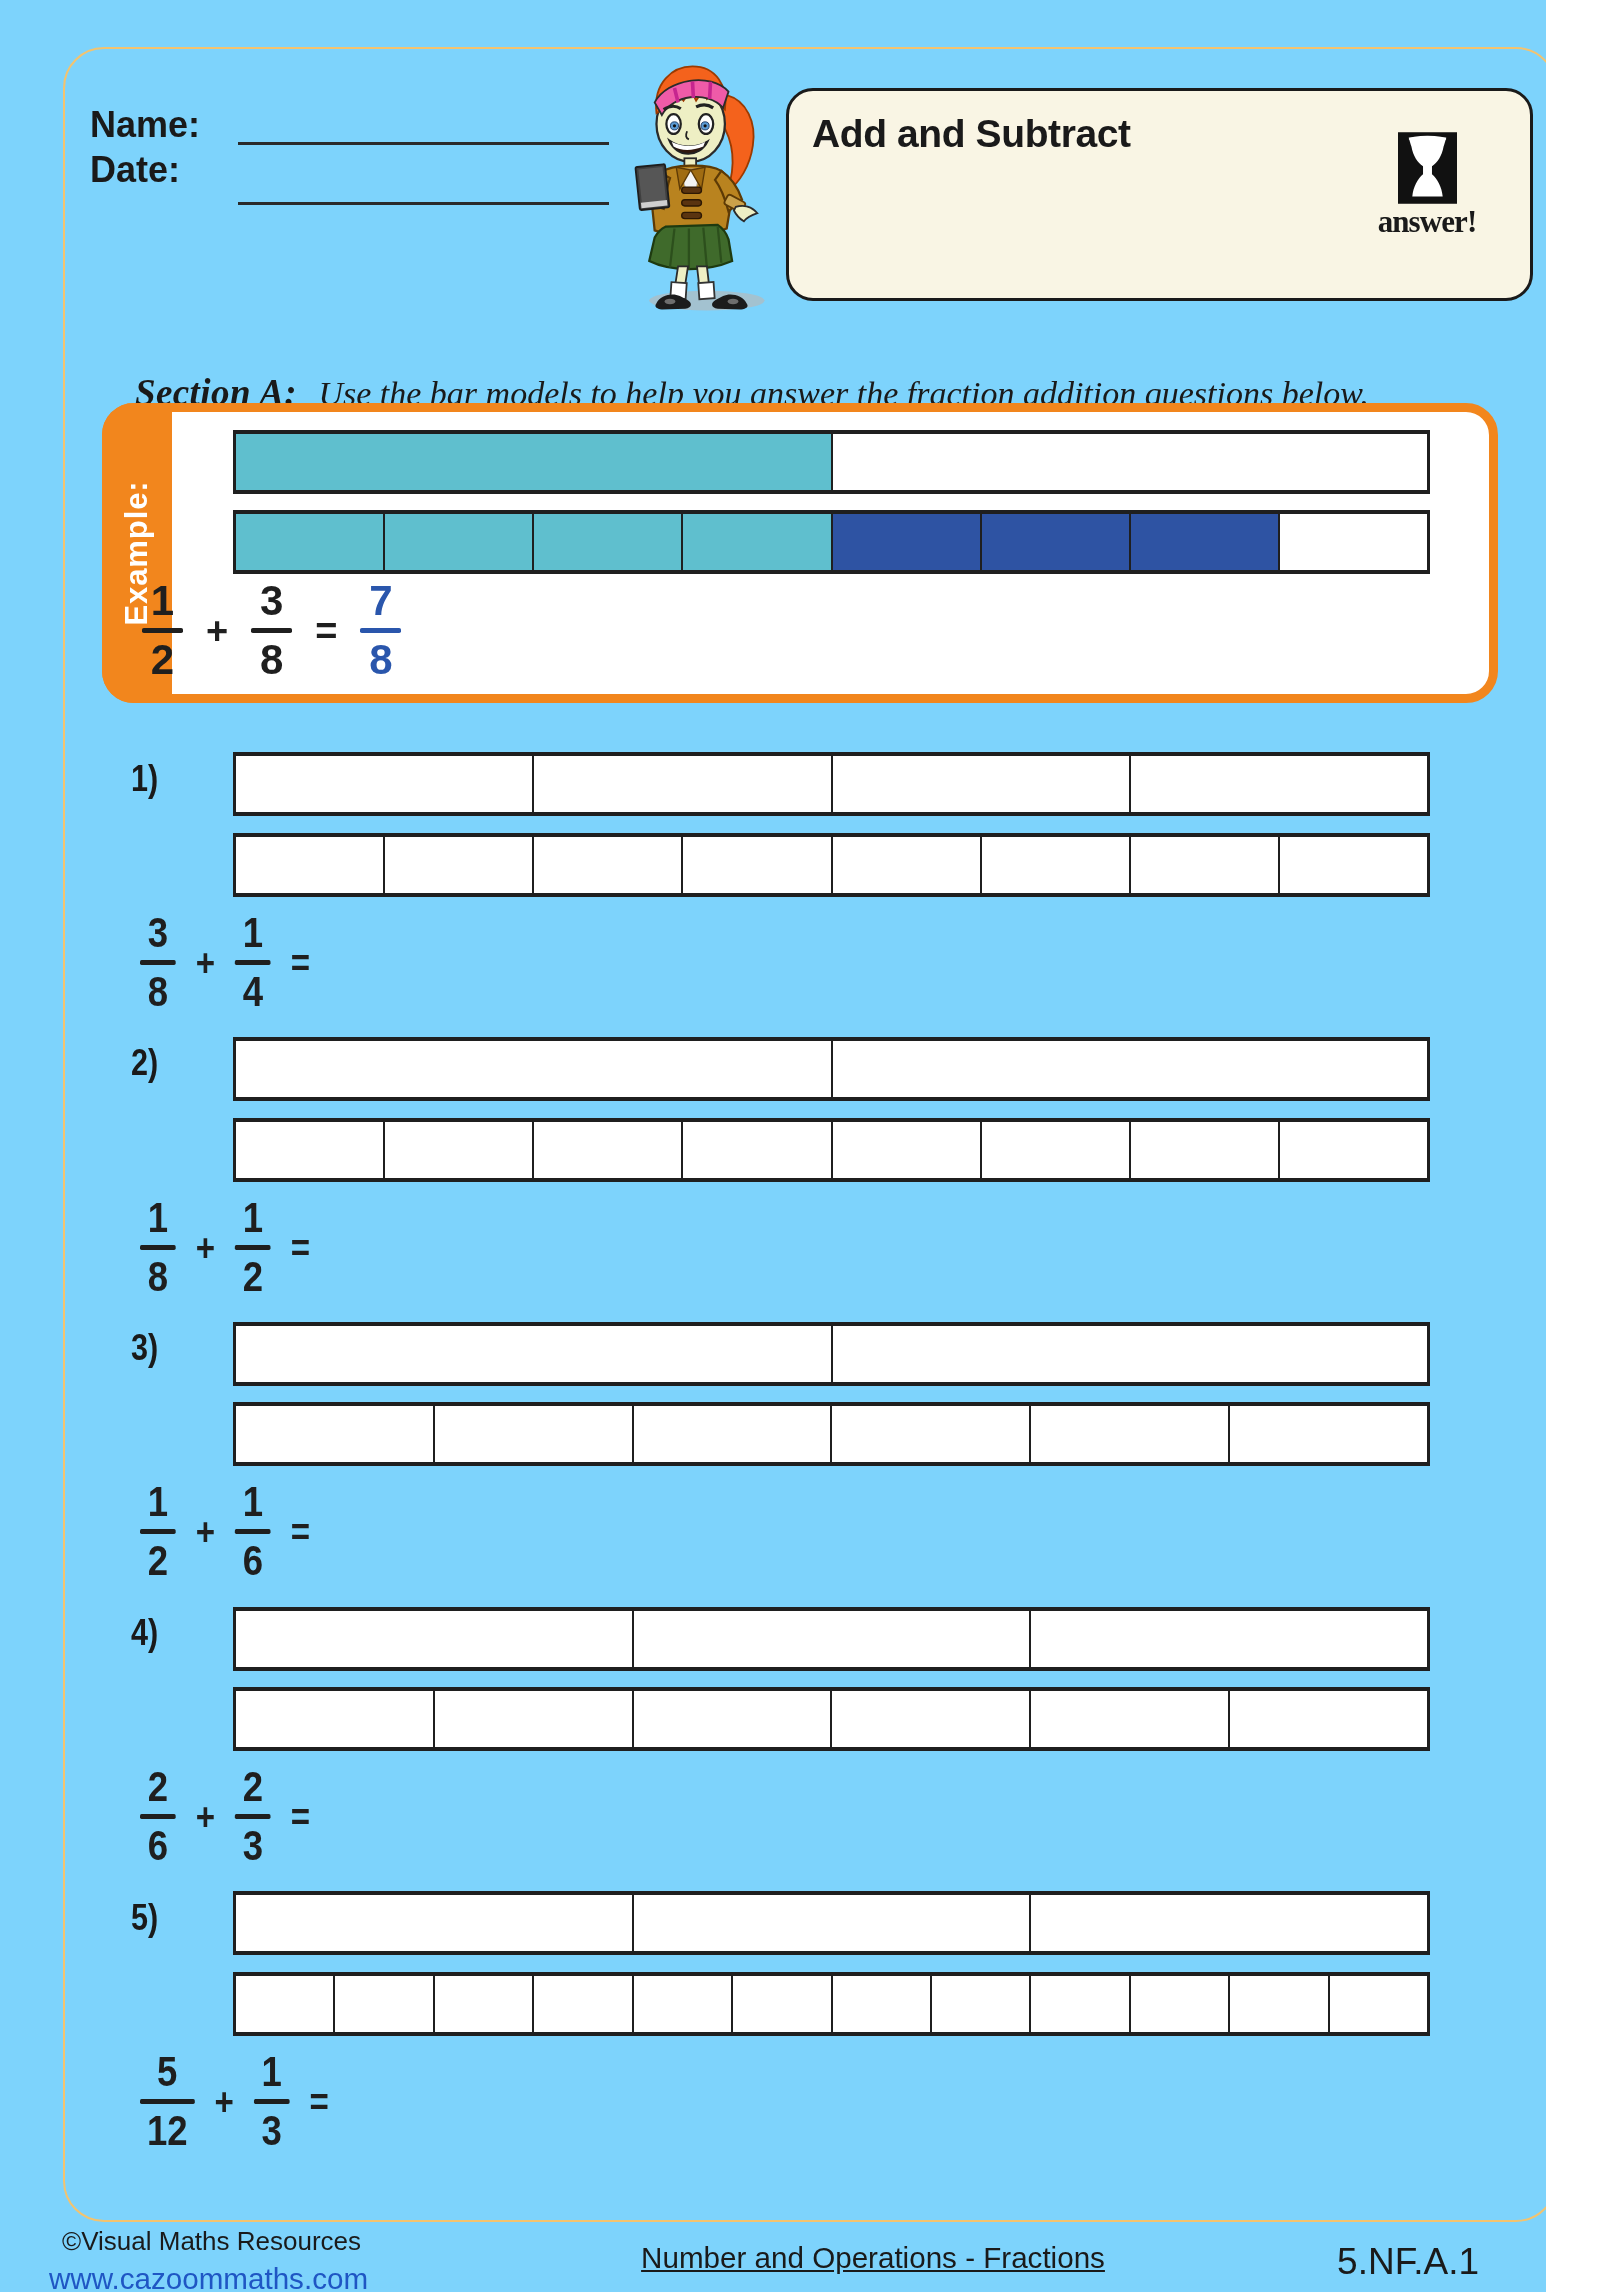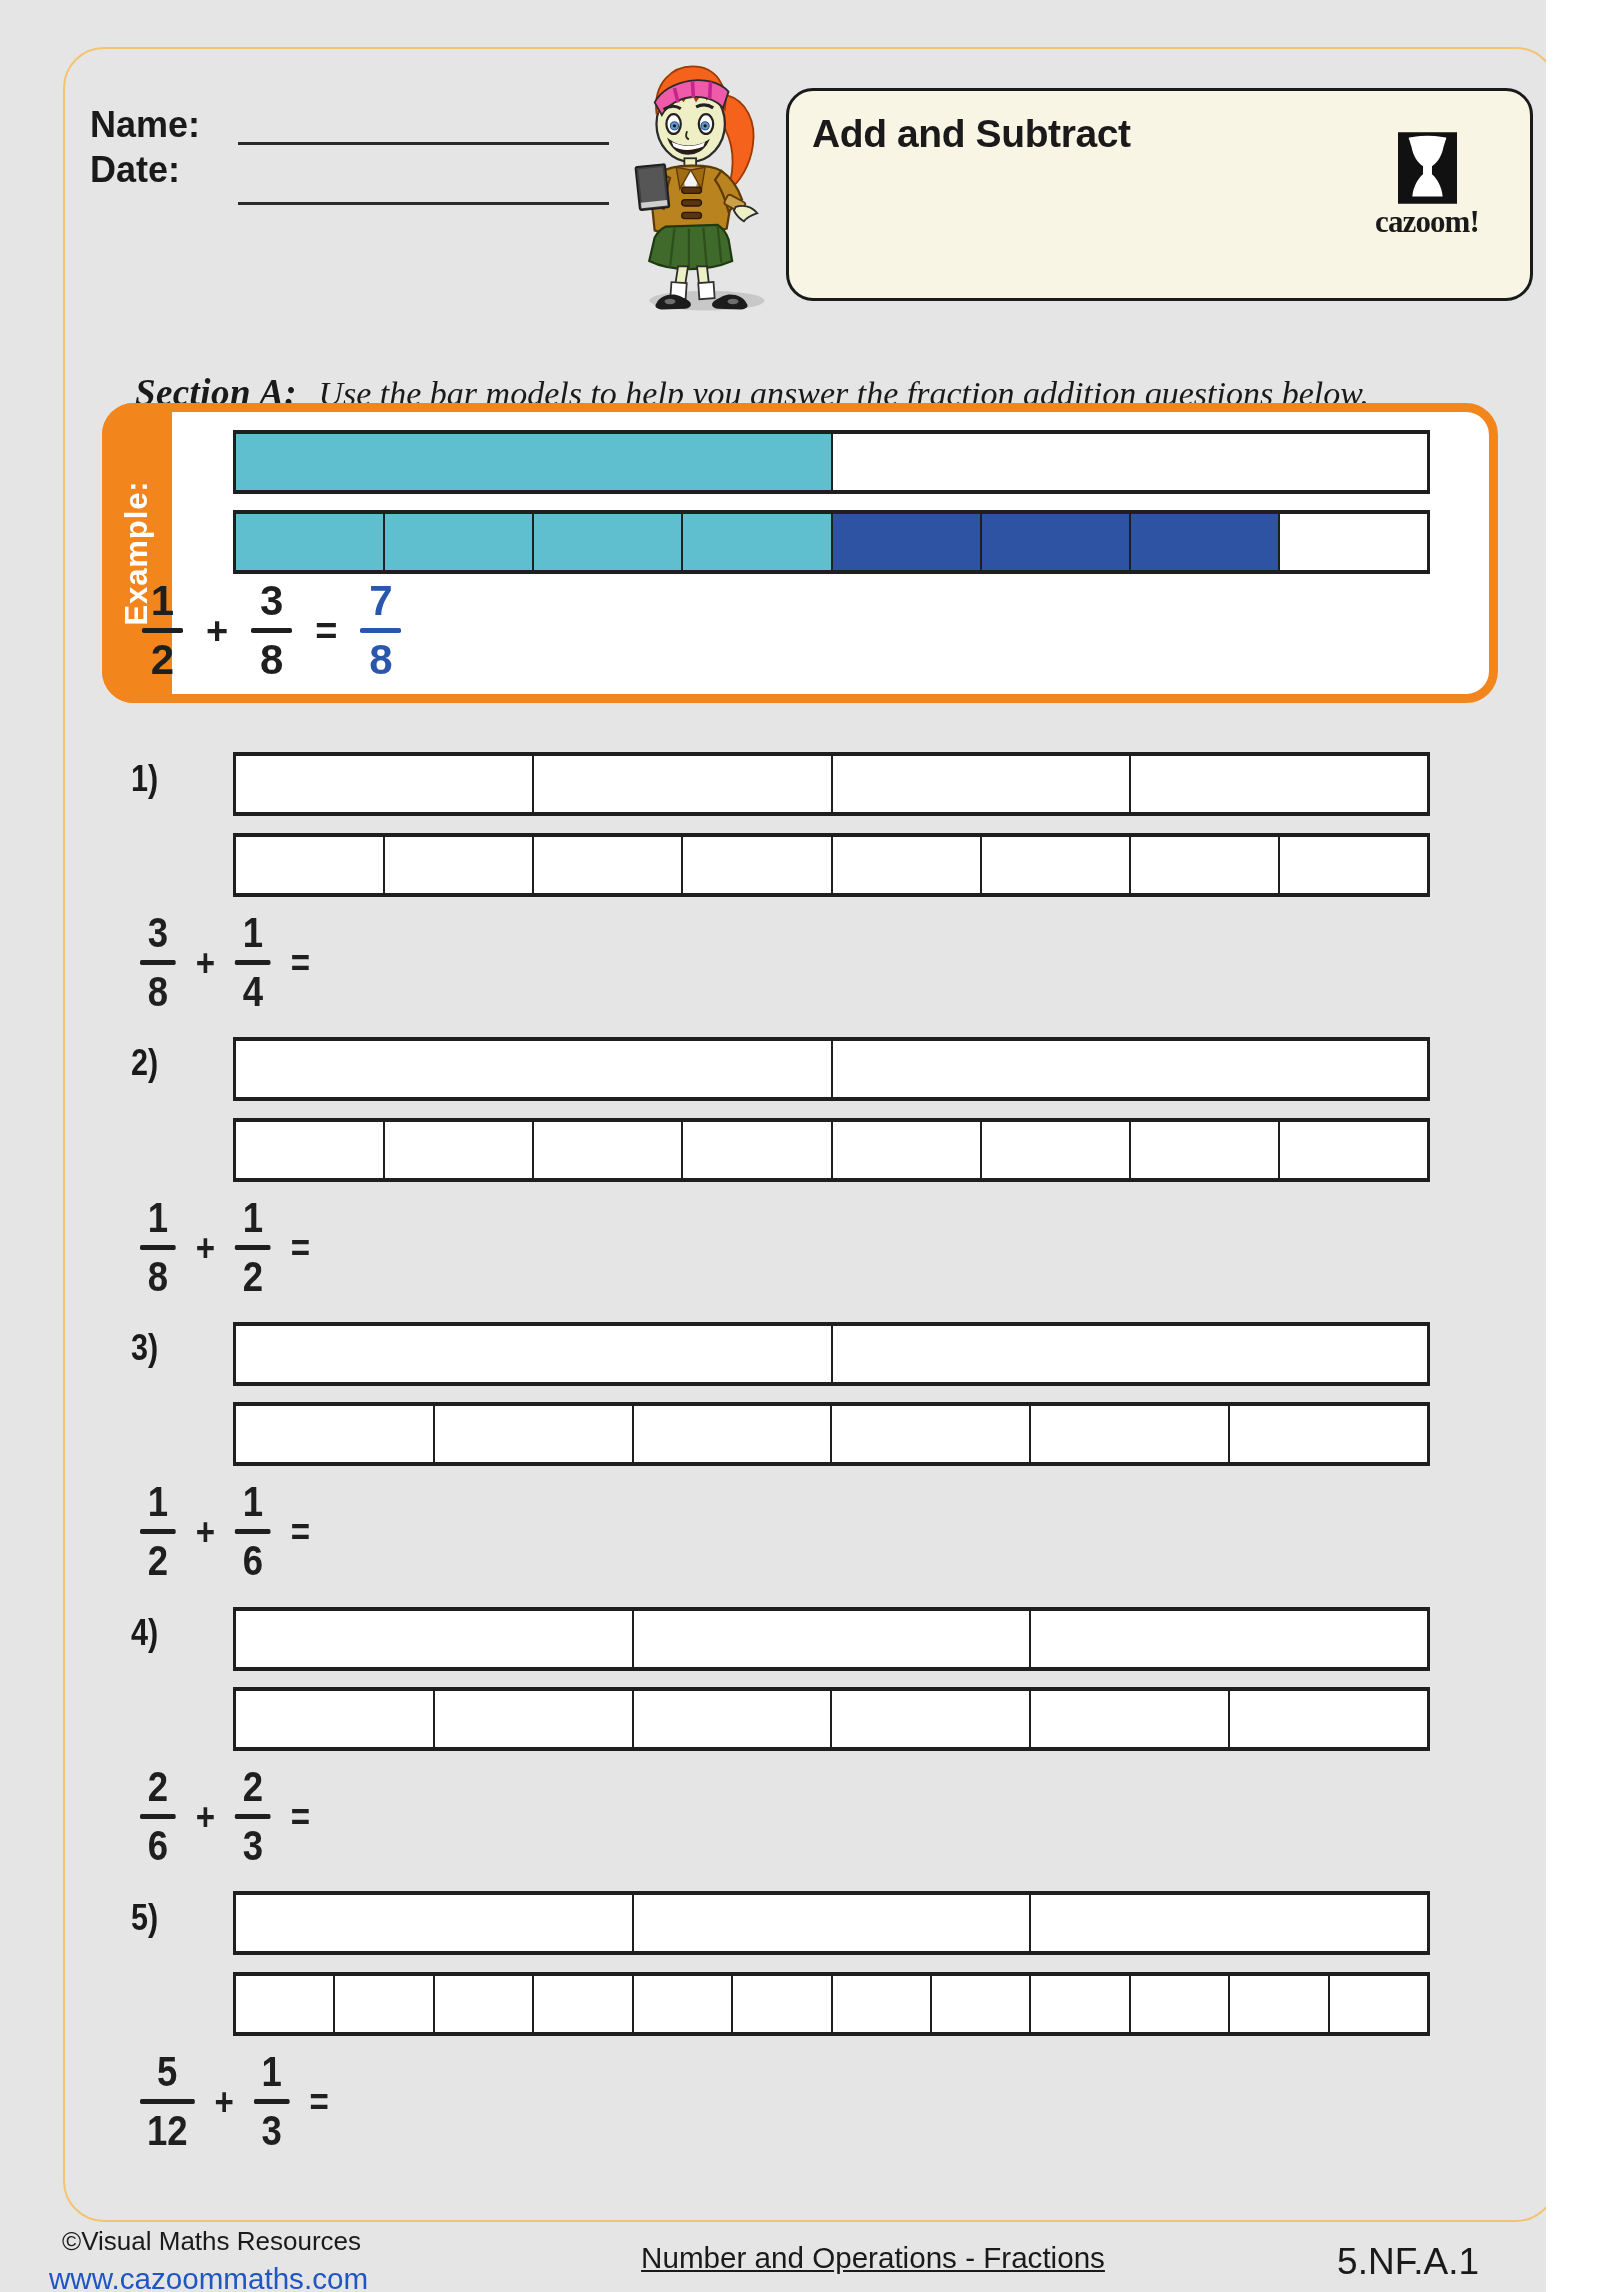--- a/index.html
+++ b/index.html
@@ -7,7 +7,7 @@
     --answer-blue:#2A56AC; --page-border:#F3C36F; --link-blue:#1F56C4;
   }
   html,body{margin:0;padding:0;background:#fff;}
-  .page{position:relative;width:1546px;height:2293px;background:#e5e5e5;
+  .page{position:relative;width:1546px;height:2293px;background:#7dd3fc;
         font-family:"Liberation Sans",sans-serif;color:#1a1a1a;overflow:hidden;}
   .page-frame{position:absolute;left:63px;top:47px;width:1490px;height:2171px;
         border:2.7px solid var(--page-border);border-radius:41px;}

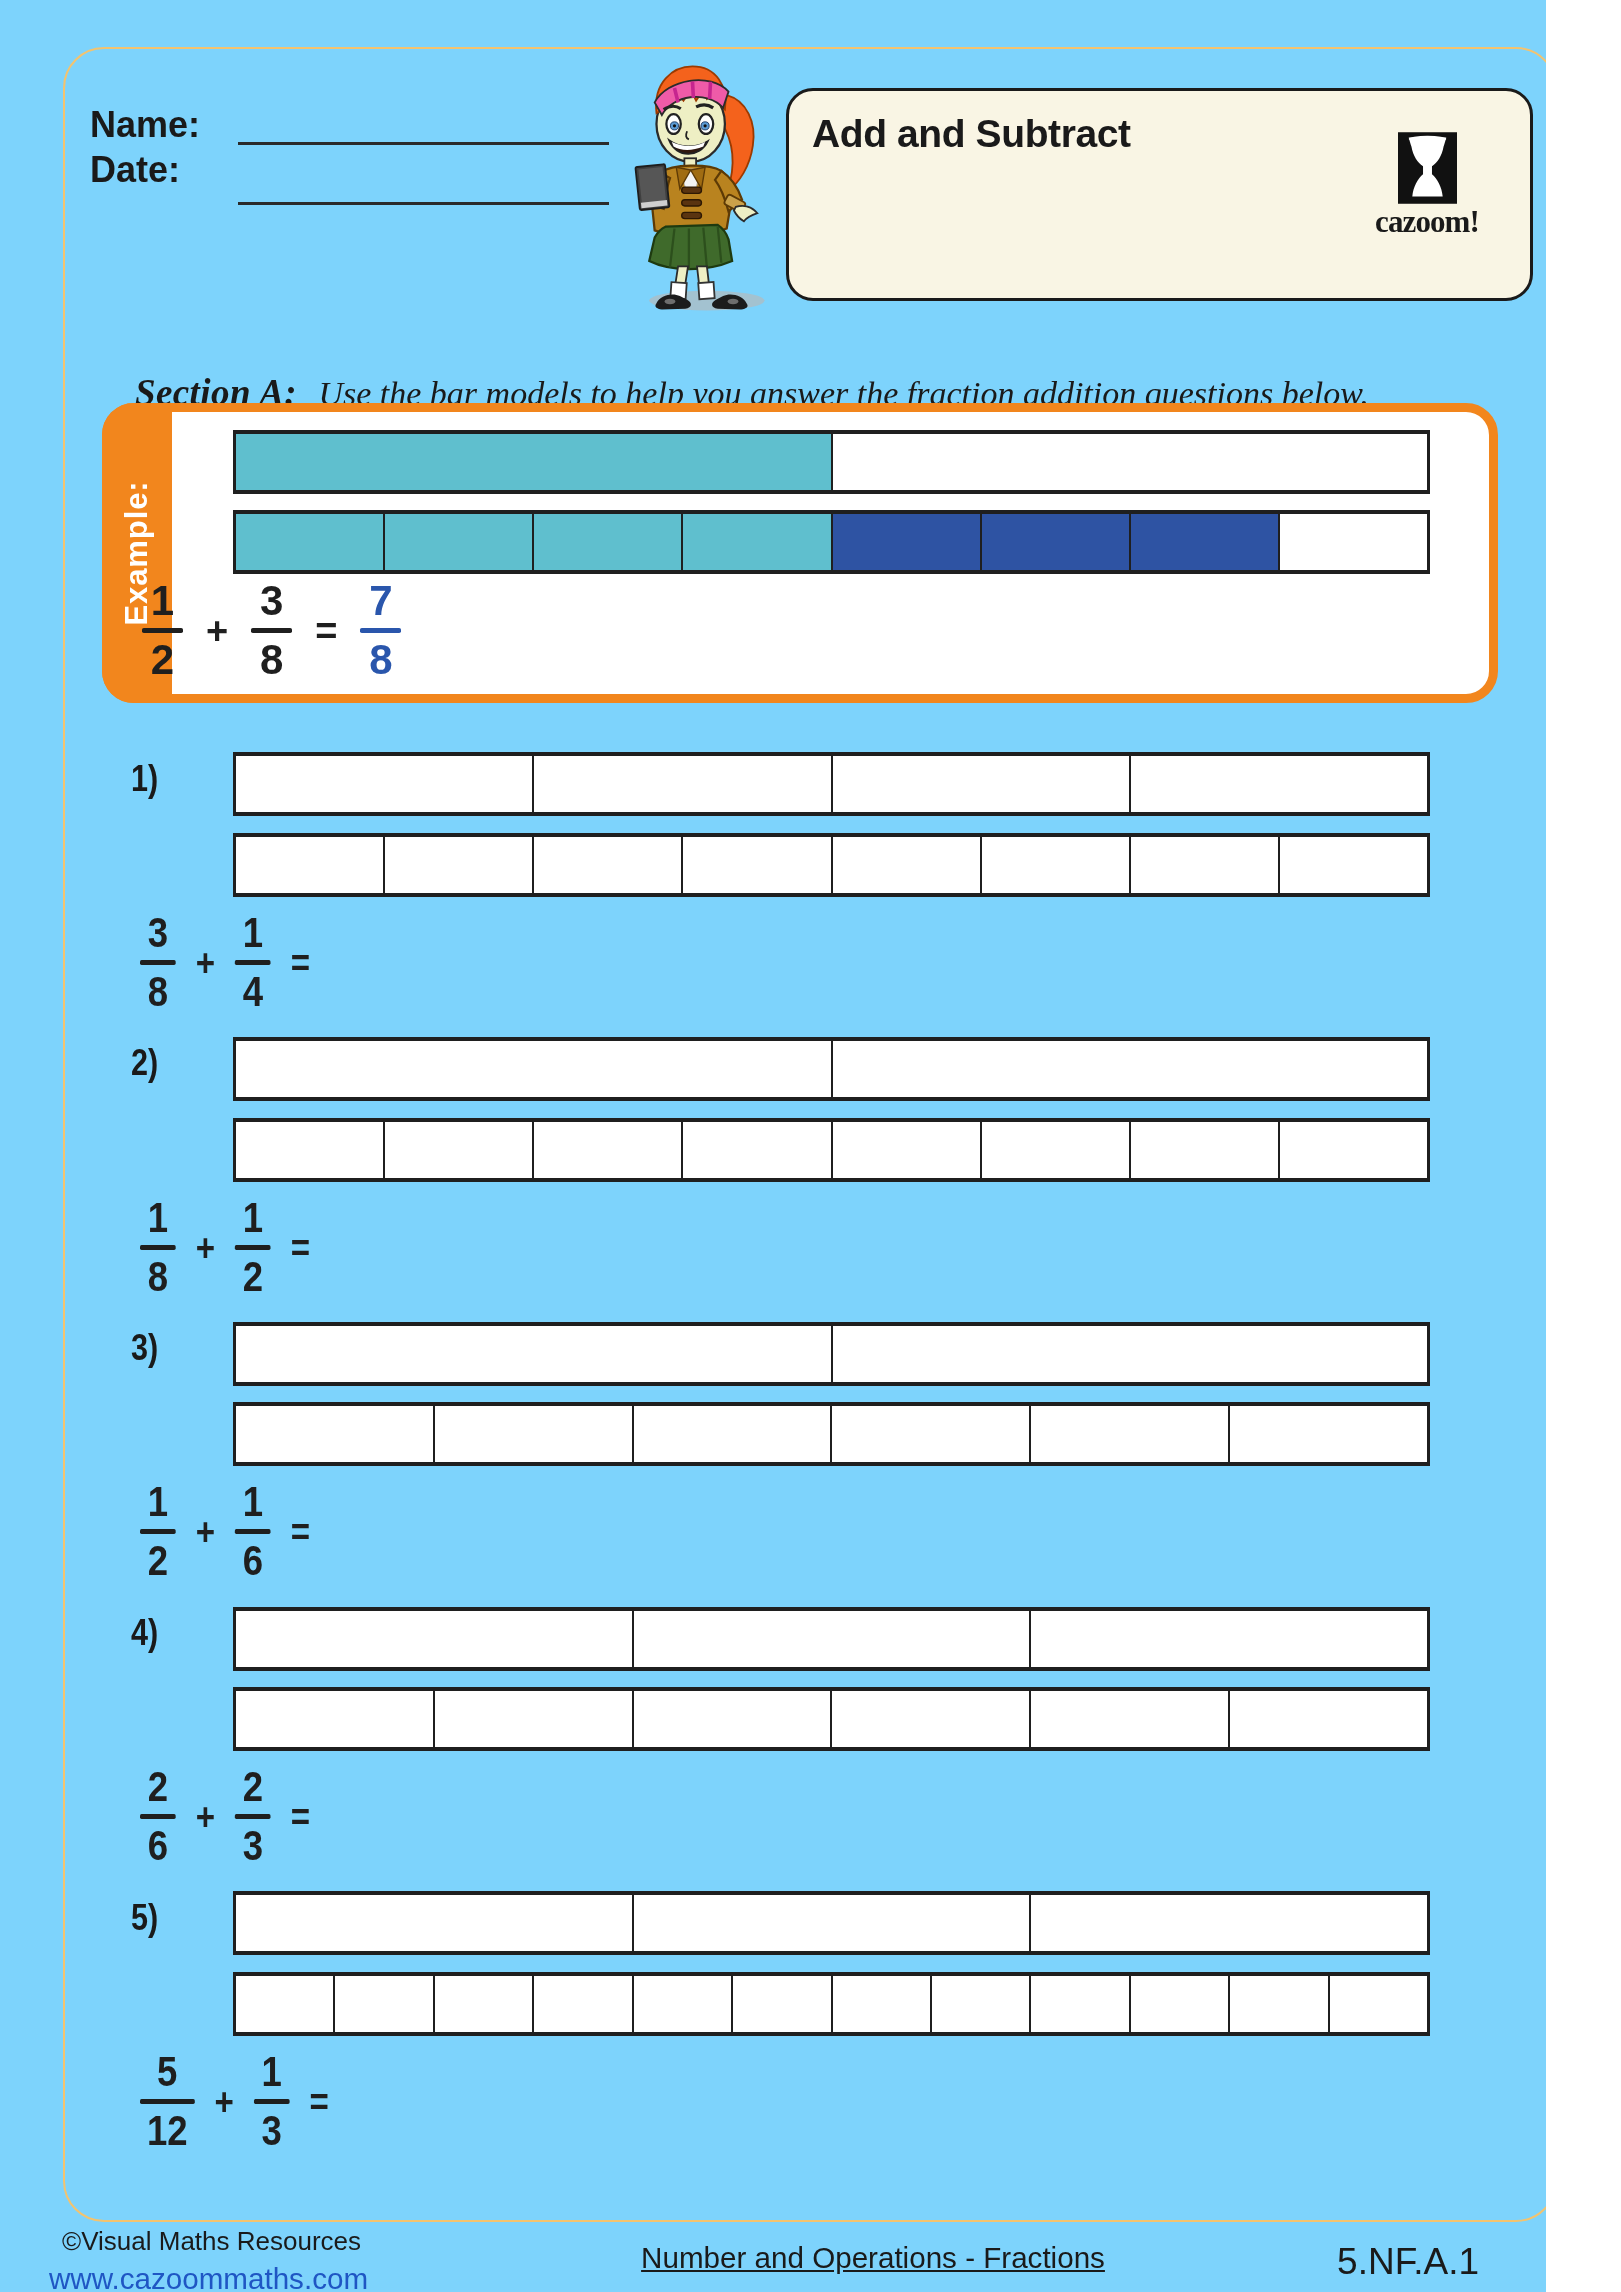--- a/index.html
+++ b/index.html
@@ -133,7 +133,7 @@
         <path d="M12,6 L54,6 C53,10 52,13 51,16 C49,27 44,34 38,38 L38,47 C44,52 49,61 50,72 L16,72 C17,61 22,52 28,47 L28,38 C22,34 17,27 15,16 C14,13 13,10 12,6 Z" fill="#fff"></path>
         <ellipse cx="33" cy="7.5" rx="21" ry="3.5" fill="#fff"></ellipse>
       </svg>
-      <div class="logo-word">cazoom!</div>
+      <div class="logo-word">answer!</div>
     </div>
   </div>
 

